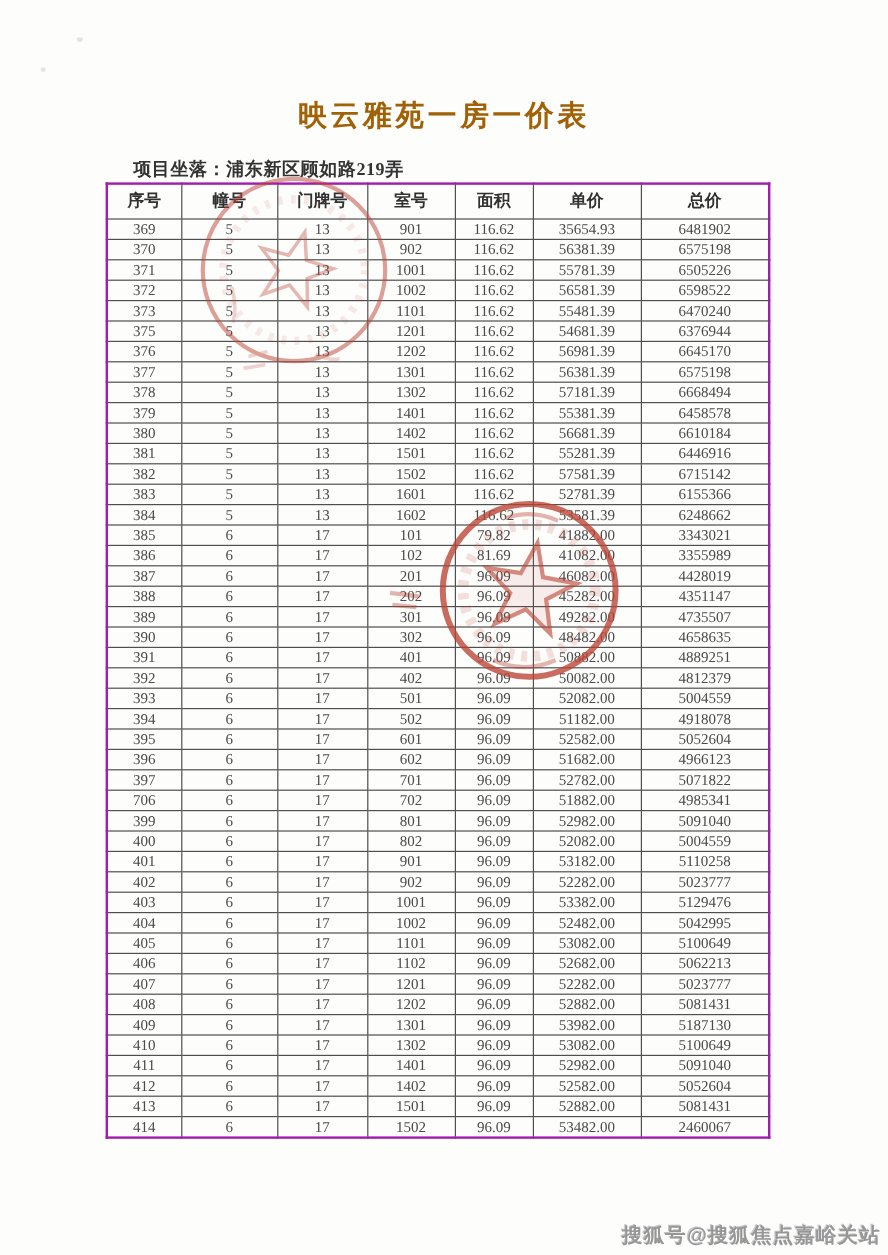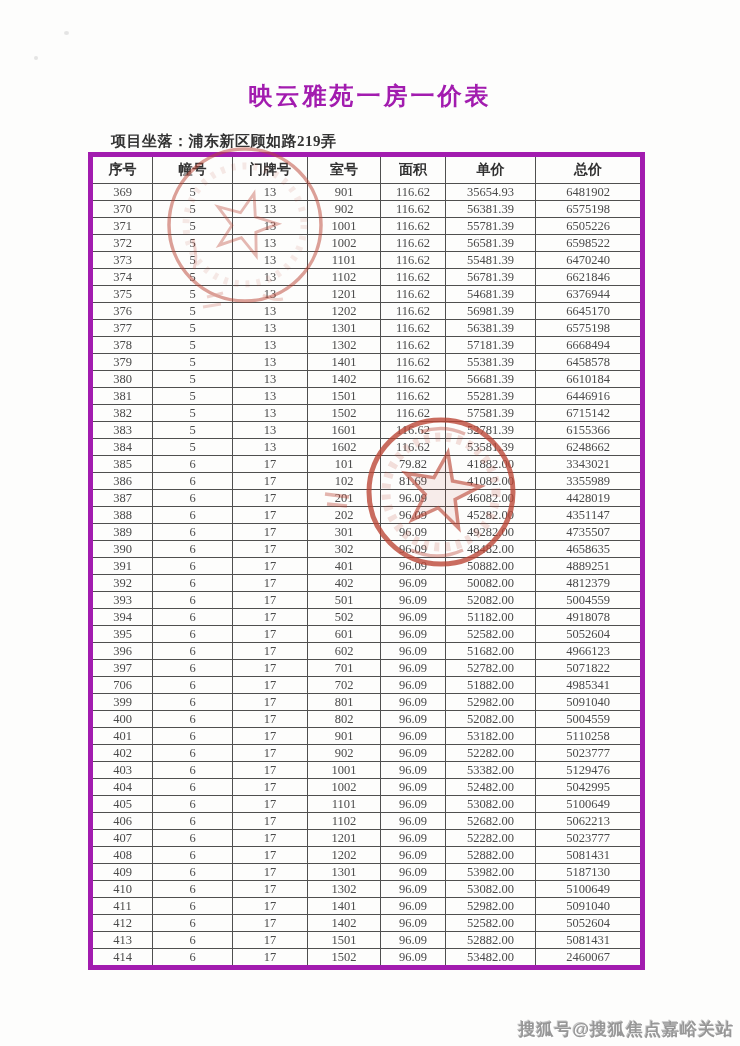--- a/index.html
+++ b/index.html
@@ -16,7 +16,7 @@
     position:absolute; top:80px; left:0; width:100%;
     text-align:center;
     font-size:24px; font-weight:bold; letter-spacing:3px;
-    color:#a21caf;
+    color:#a16207;
   }
   .location {
     position:absolute; top:132px; left:111px;

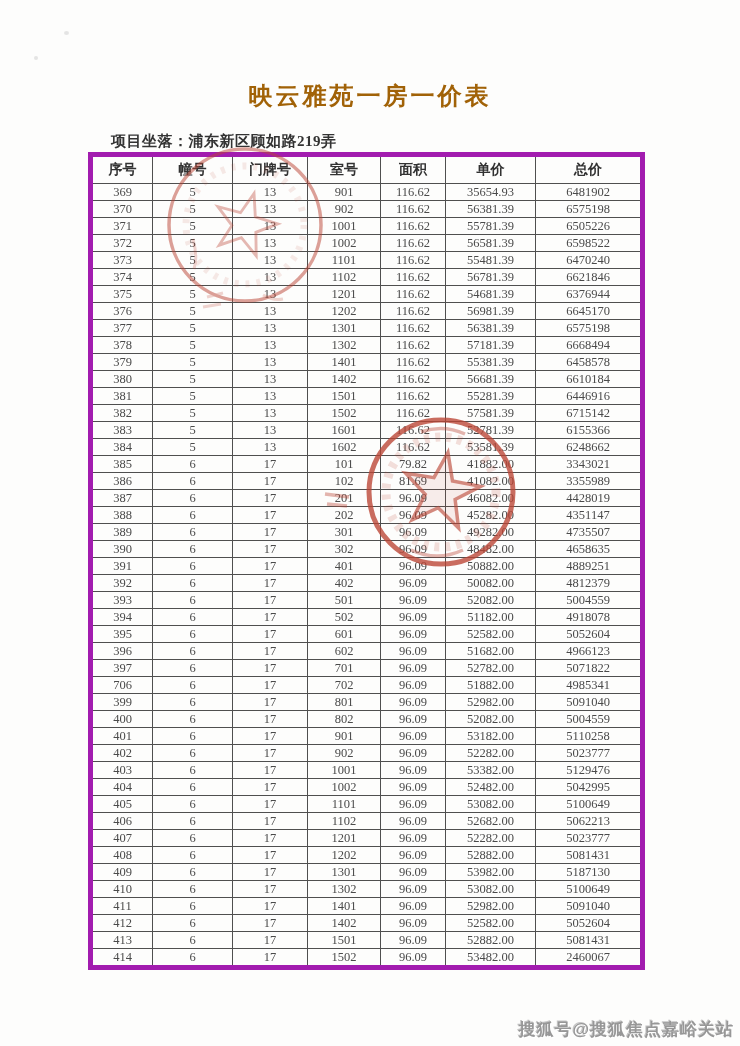--- a/index.html
+++ b/index.html
@@ -41,7 +41,7 @@
     height:16px; line-height:16px; font-size:12.5px;
     color:#4a4a4a; padding:0;
   }
-  .price-table { border:5px solid #a21caf; }
+  .price-table { border:2px solid #a21caf; }
   .stamp {
     position:absolute; pointer-events:none;
     filter: blur(0.6px);

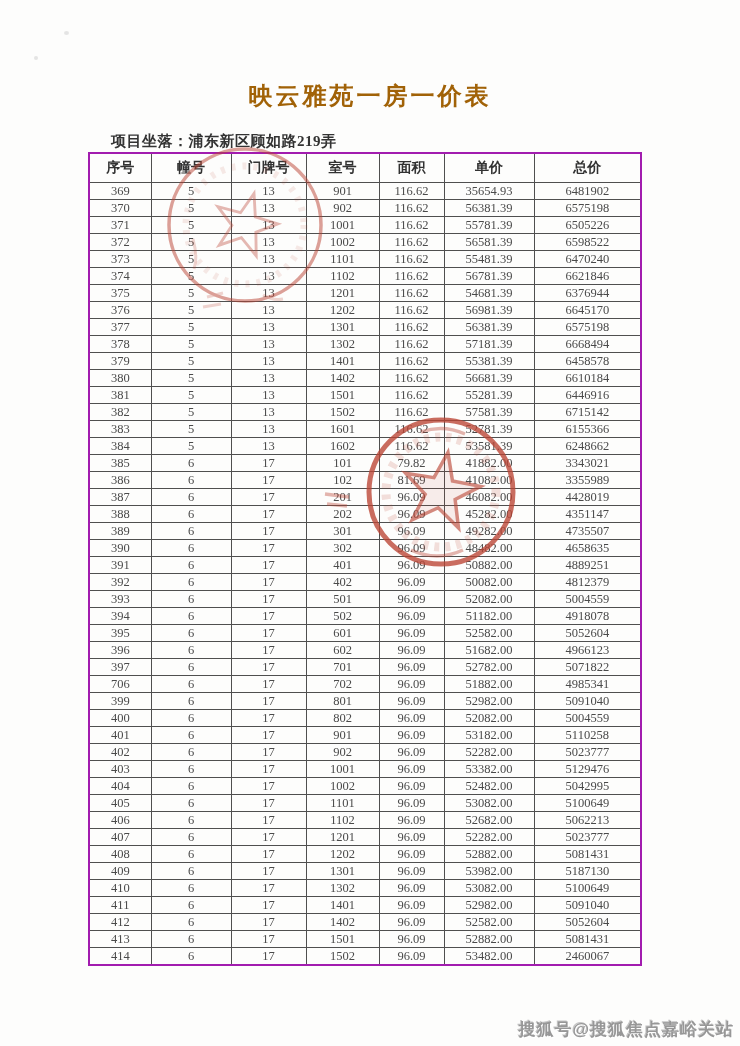--- a/index.html
+++ b/index.html
@@ -142,15 +142,6 @@
           <td>6470240</td>
         </tr>
         <tr>
-          <td>374</td>
-          <td>5</td>
-          <td>13</td>
-          <td>1102</td>
-          <td>116.62</td>
-          <td>56781.39</td>
-          <td>6621846</td>
-        </tr>
-        <tr>
           <td>375</td>
           <td>5</td>
           <td>13</td>

